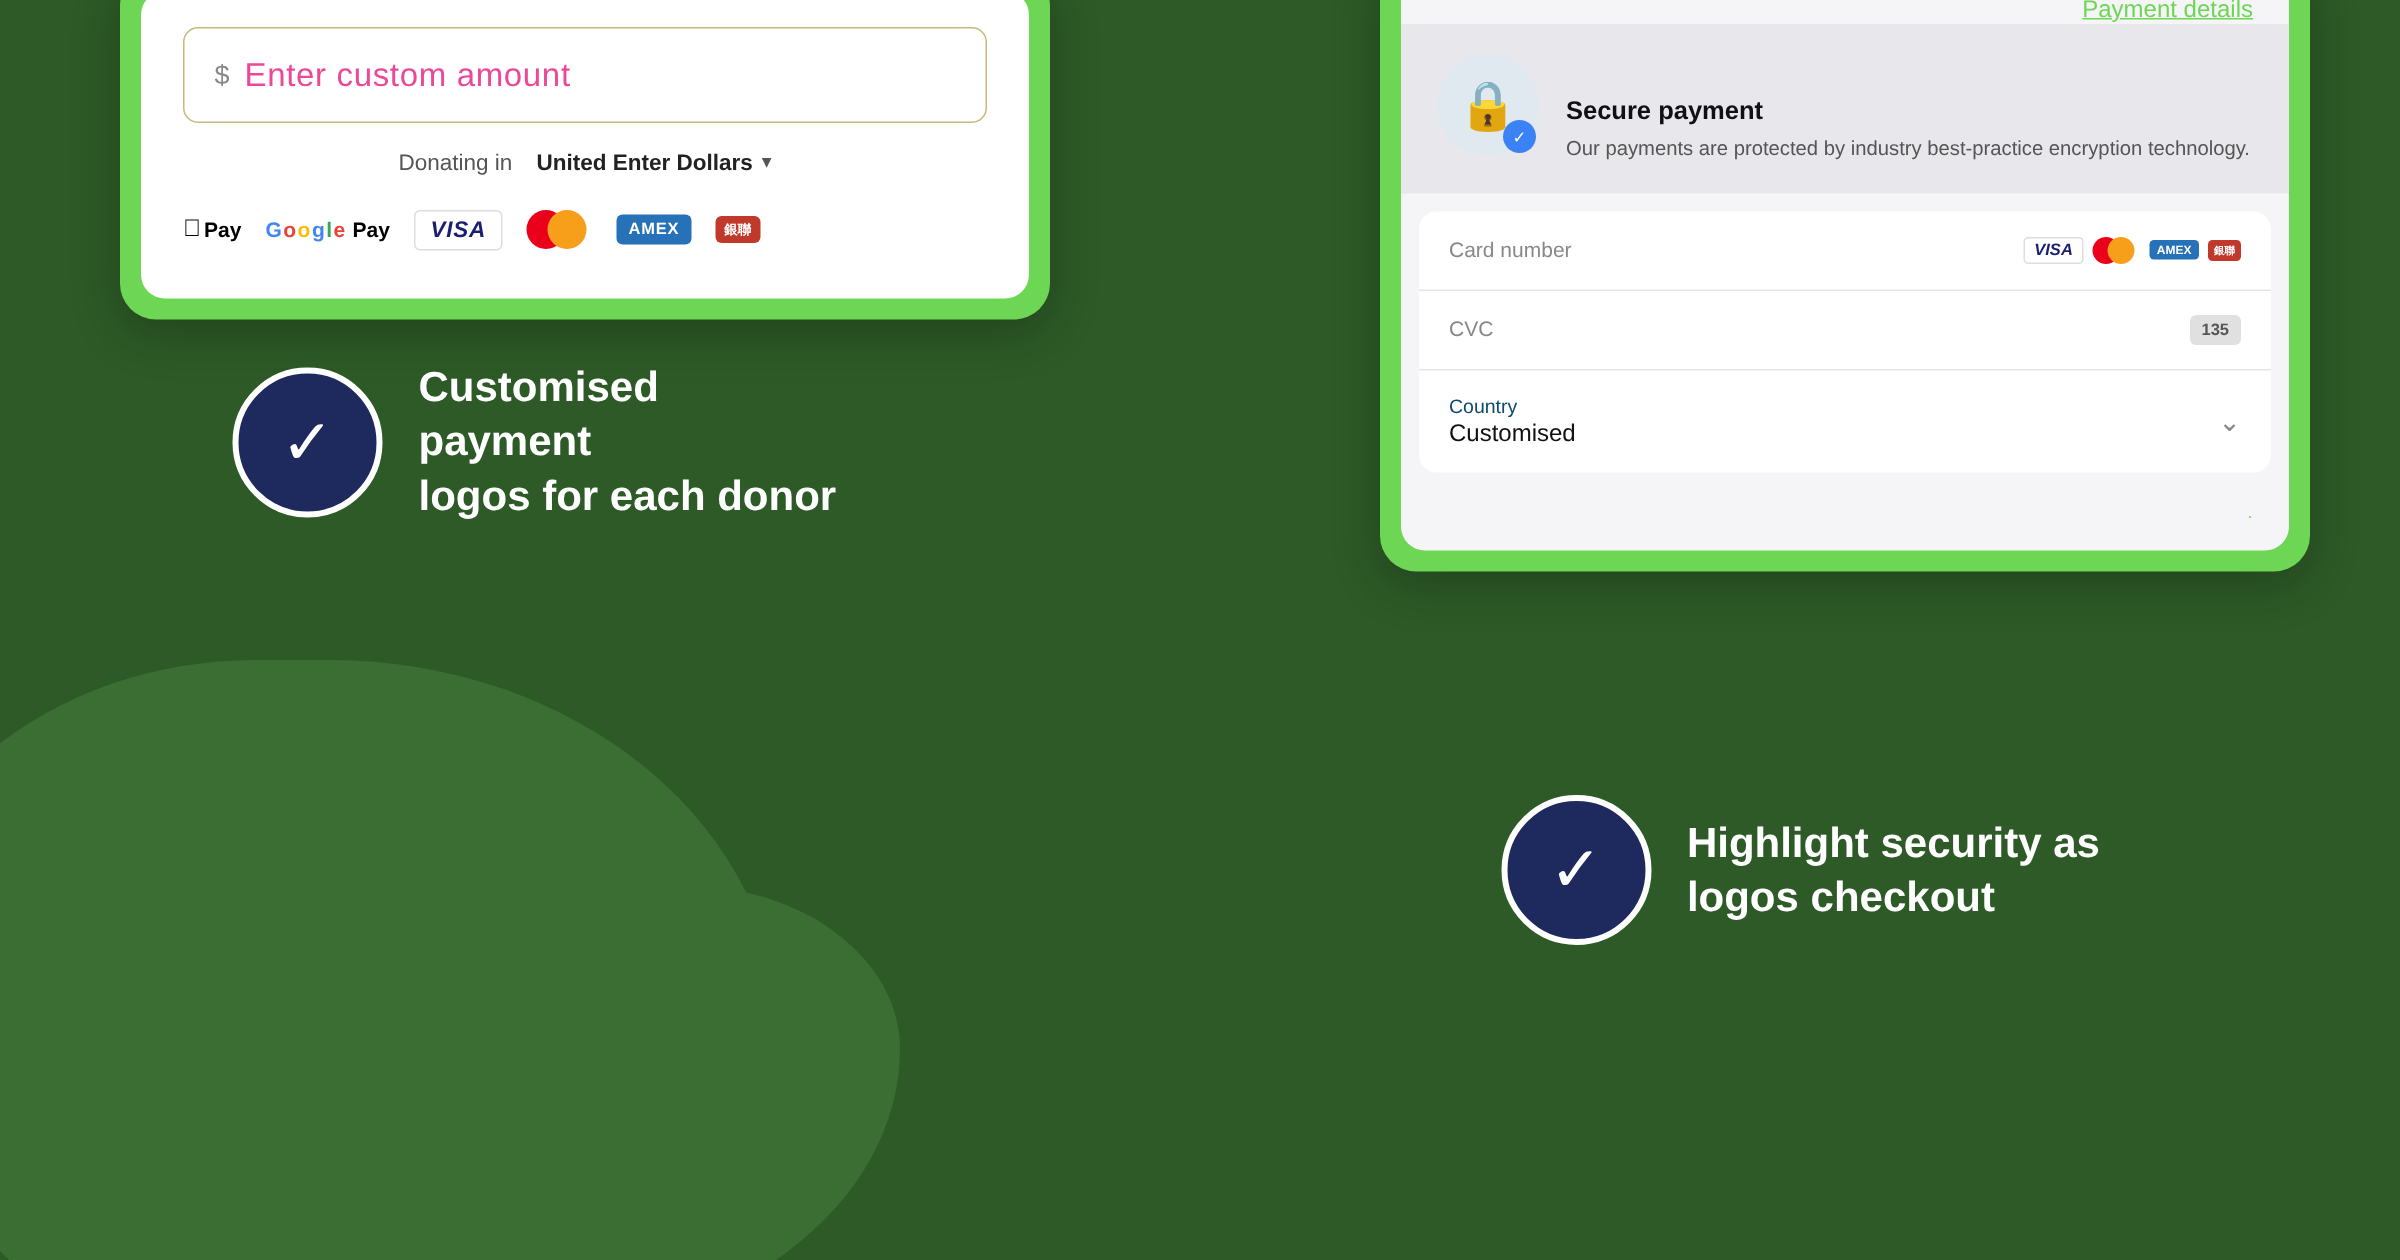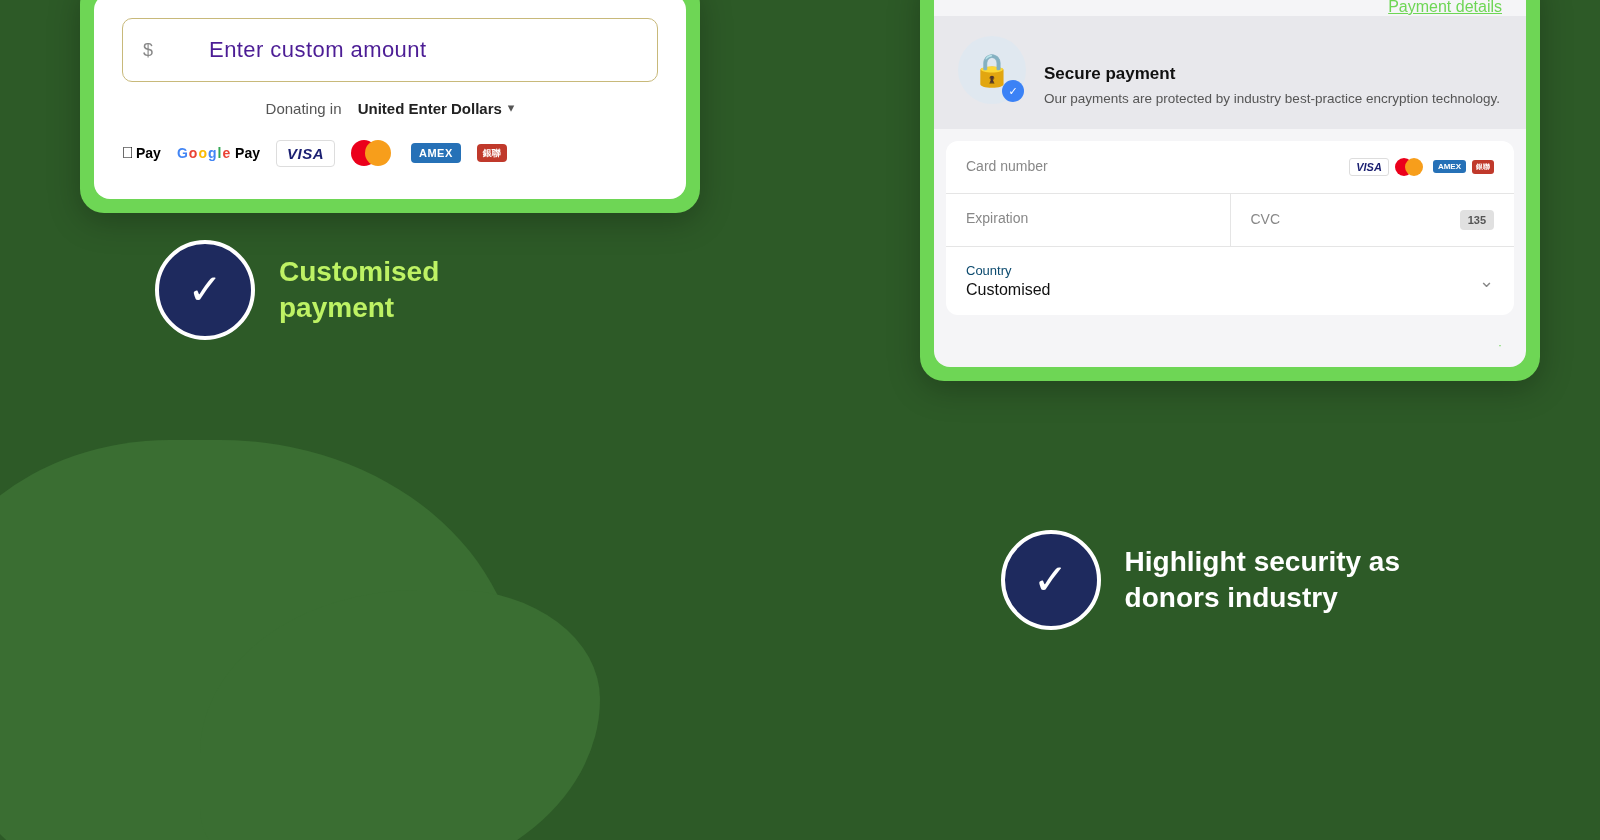--- a/index.html
+++ b/index.html
@@ -72,11 +72,10 @@
     }
 
     .amount-placeholder {
-      color: #4c1d95;
+      color: #ec4899;
       font-size: 22px;
       font-weight: 400;
       letter-spacing: 0.02em;
-      margin-left: 46px;
     }
 
     .currency-row {

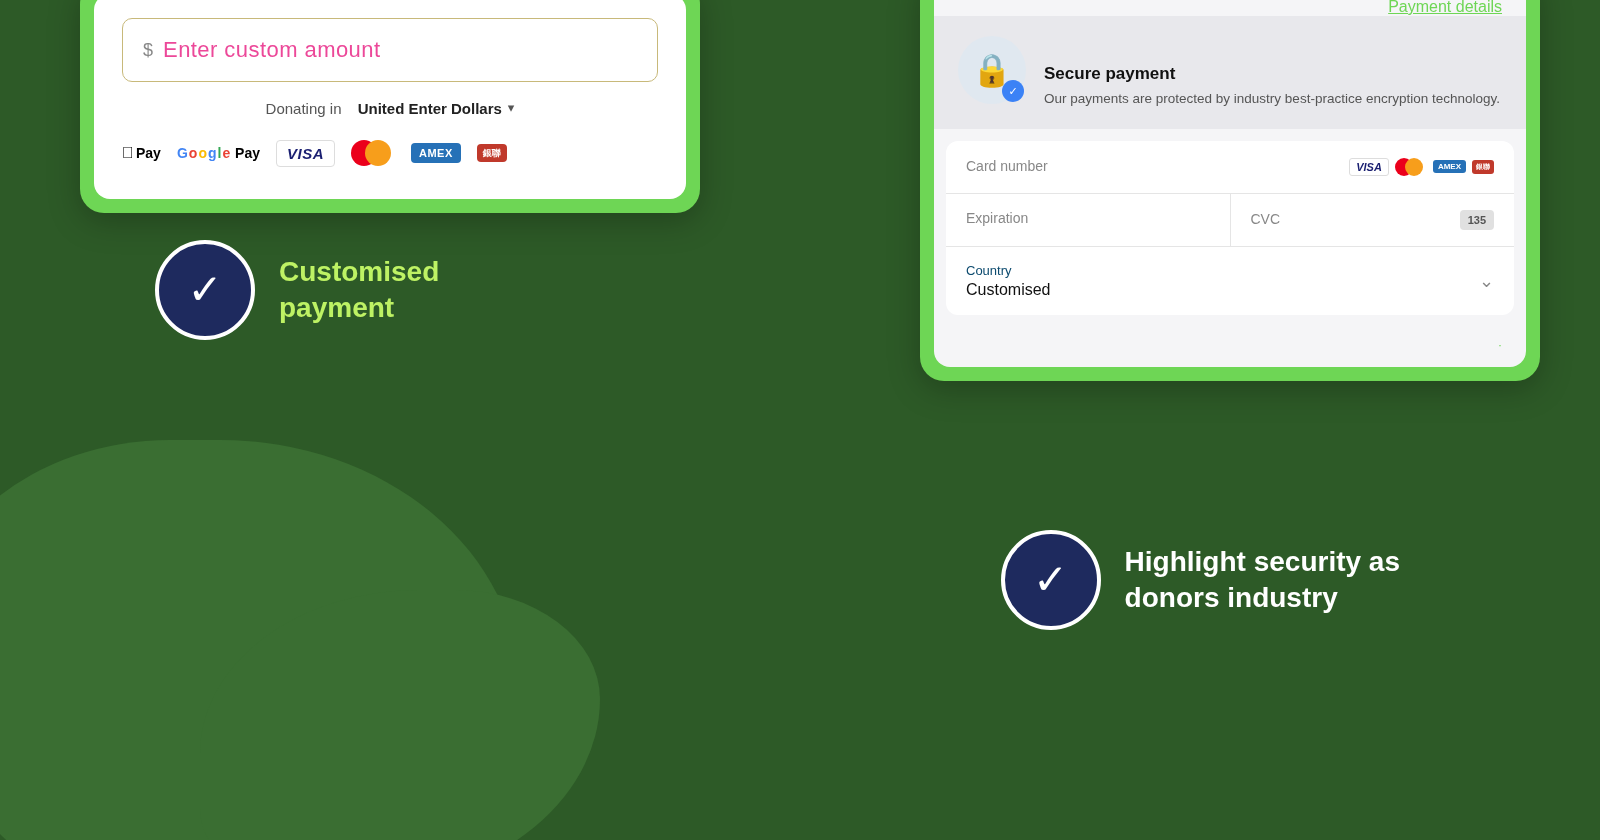--- a/index.html
+++ b/index.html
@@ -555,9 +555,6 @@
       </div>
 
       <div class="expiry-cvc-row">
-        <div class="expiry-field">
-          <div class="field-label">Expiration</div>
-        </div>
         <div class="cvc-field">
           <div class="field-label">CVC</div>
           <div class="cvc-icon">135</div>

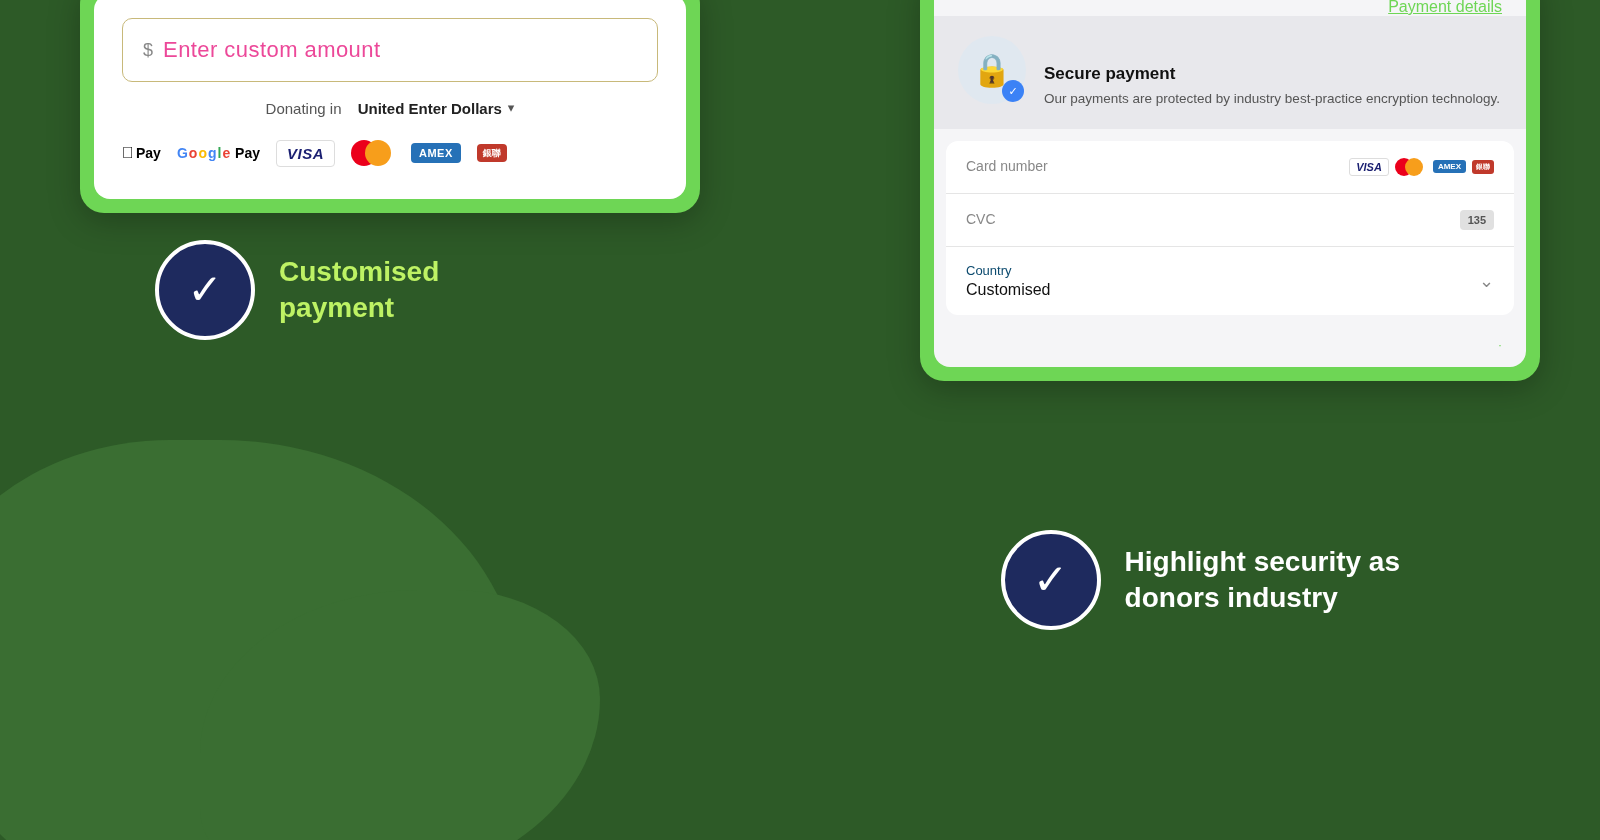--- a/index.html
+++ b/index.html
@@ -211,7 +211,7 @@
     }
 
     .badge-text {
-      color: #bef264;
+      color: #ffffff;
       font-size: 28px;
       font-weight: 700;
       line-height: 1.3;

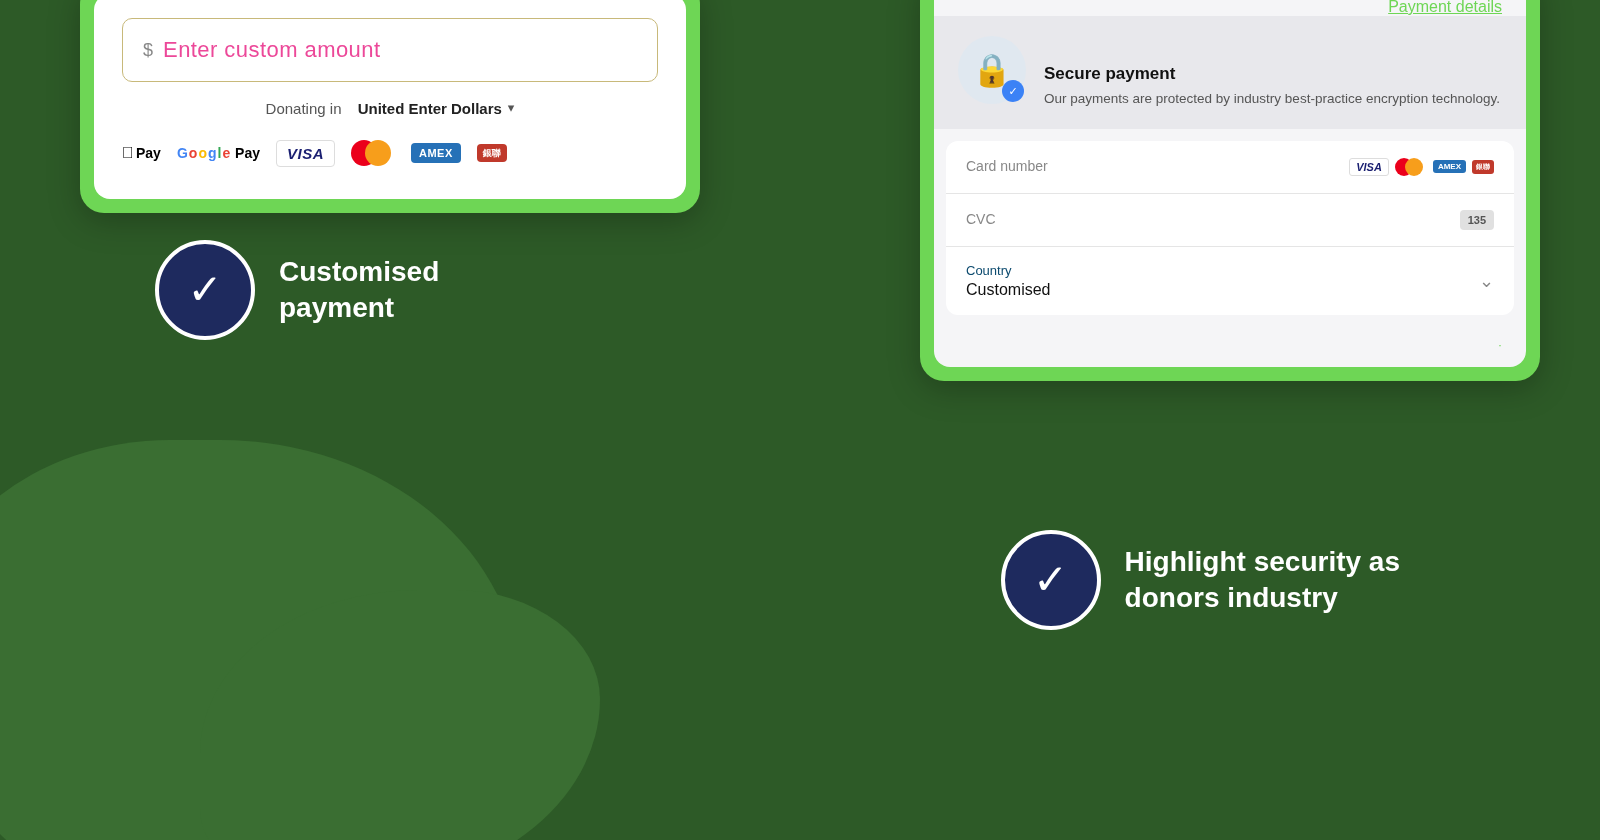--- a/index.html
+++ b/index.html
@@ -518,6 +518,7 @@
   </div>
   <div class="badge-text">
     <span>Customised payment</span><br>
+    <span>logos for each donor</span>
   </div>
 </div>
 

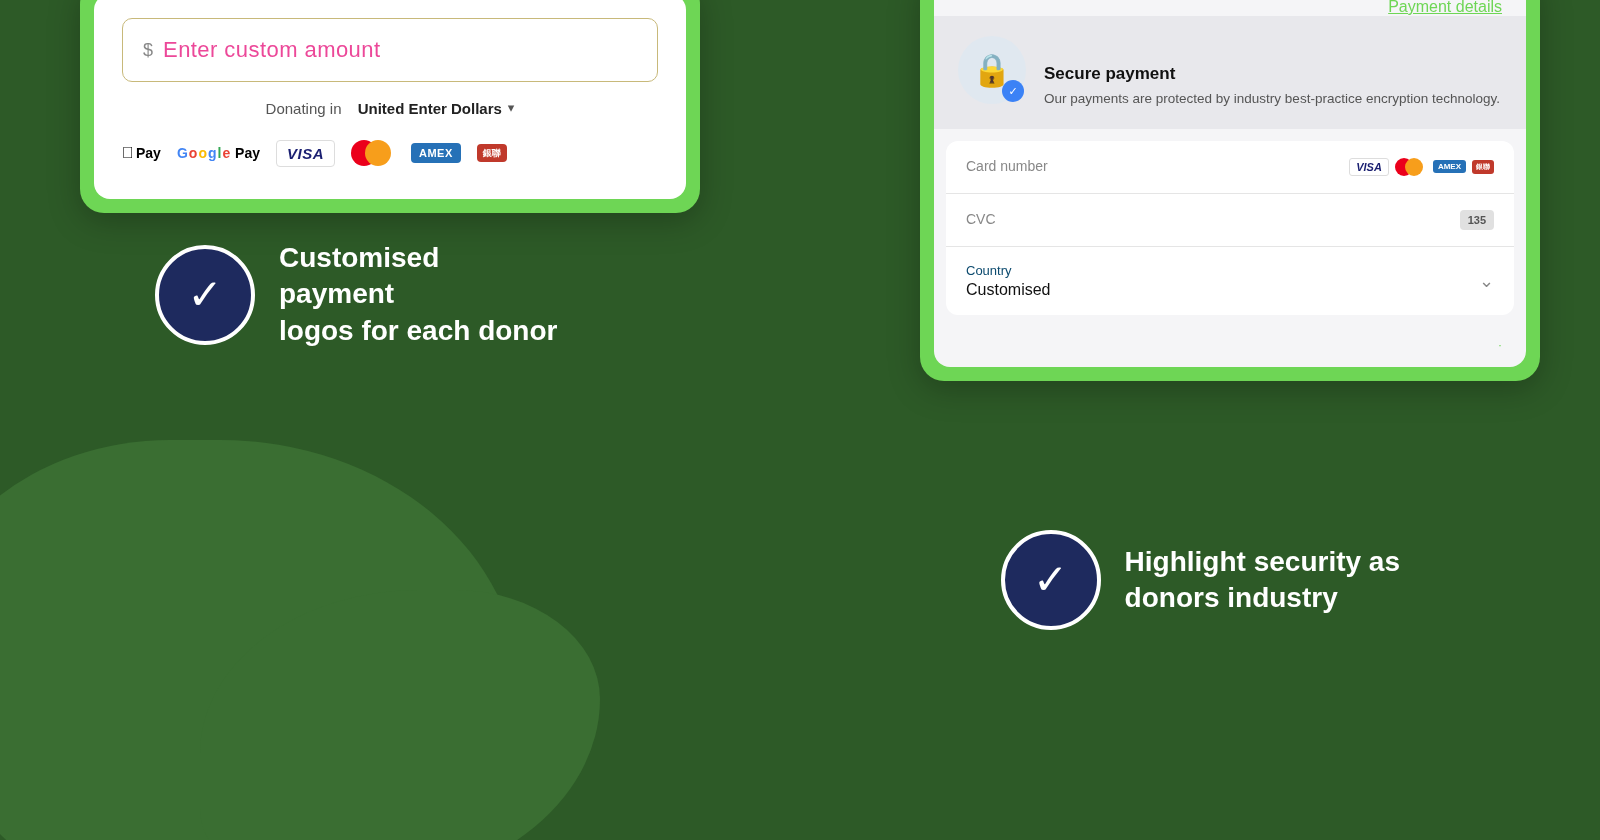--- a/index.html
+++ b/index.html
@@ -585,7 +585,7 @@
   </div>
   <div class="badge-text-right">
     <span>Highlight security as</span><br>
-    <span>donors industry</span>
+    <span>logos checkout</span>
   </div>
 </div>
 

